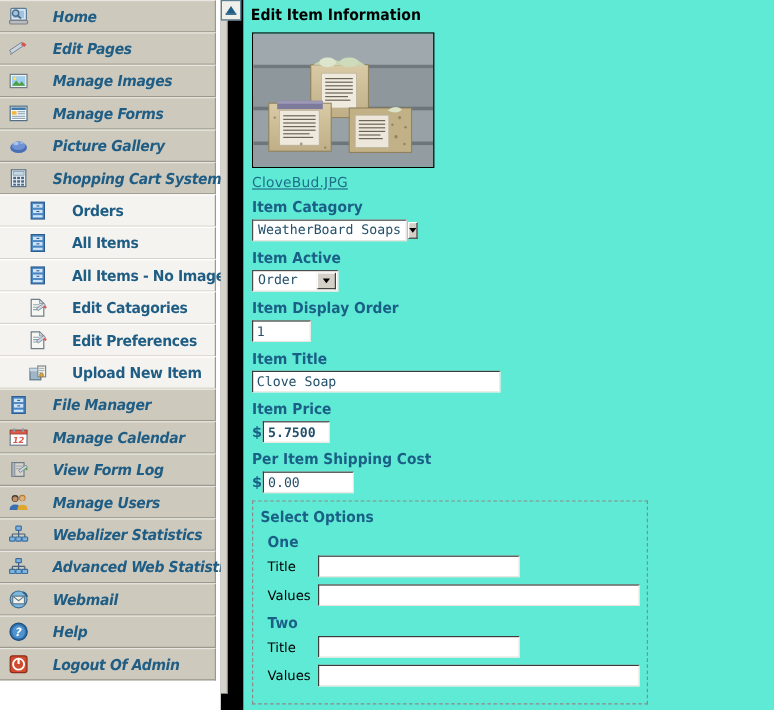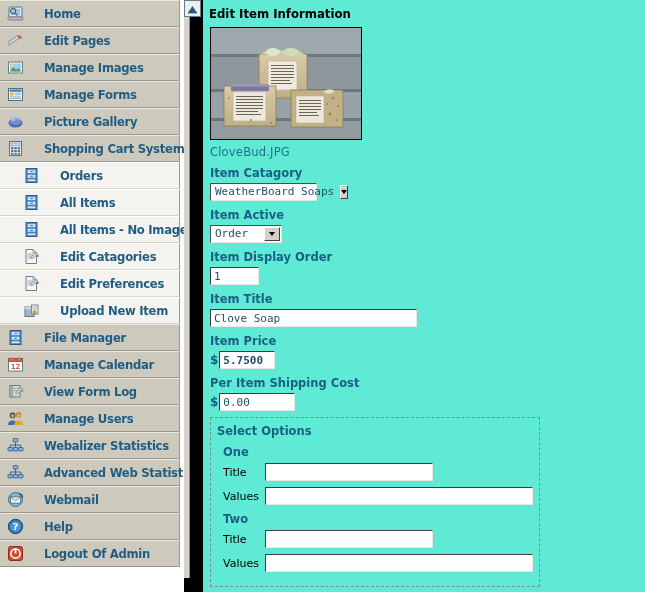--- a/index.html
+++ b/index.html
@@ -38,6 +38,7 @@
     background: #cdc9bd;
     width: 180px;
     border-right: 1px solid #9b988e;
+    font-style: italic;
   }
   .nav-item.sub {
     background: #f4f3ef;

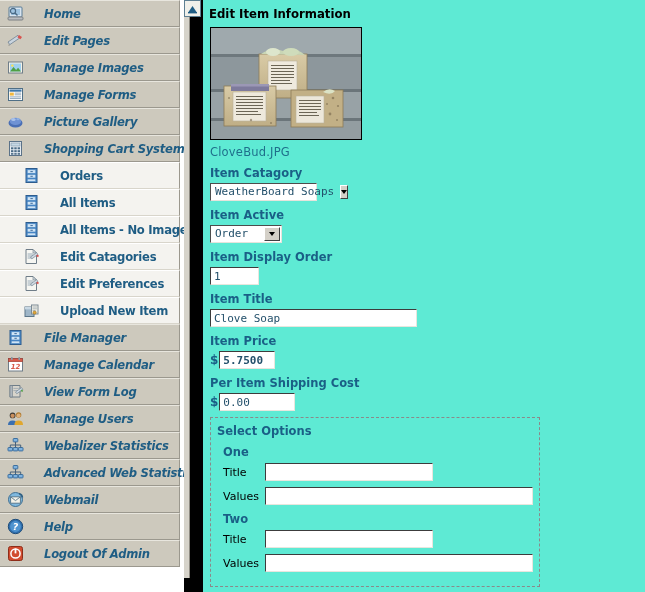--- a/index.html
+++ b/index.html
@@ -130,6 +130,7 @@
     font-weight: normal;
     cursor: pointer;
     letter-spacing: 0.2px;
+    text-decoration: underline;
   }
   .field-label {
     font-family: "DejaVu Sans", sans-serif;

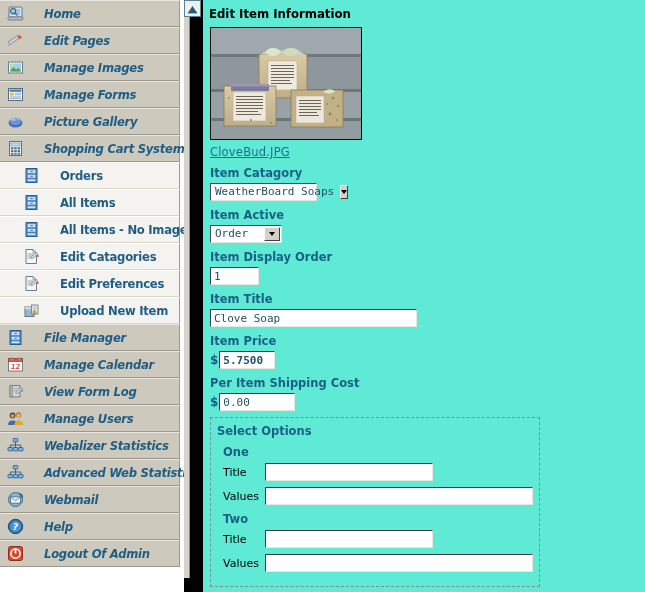--- a/index.html
+++ b/index.html
@@ -629,7 +629,7 @@
 
   <div class="field-label">Item Catagory</div>
   <div class="row">
-    <div class="w-select" style="width:107px;text-align:center;">
+    <div class="w-select" style="width:129px;text-align:center;">
       <span class="val">WeatherBoard Soaps</span>
       <span class="arrow-btn">
           <span class="tri-down"></span>

